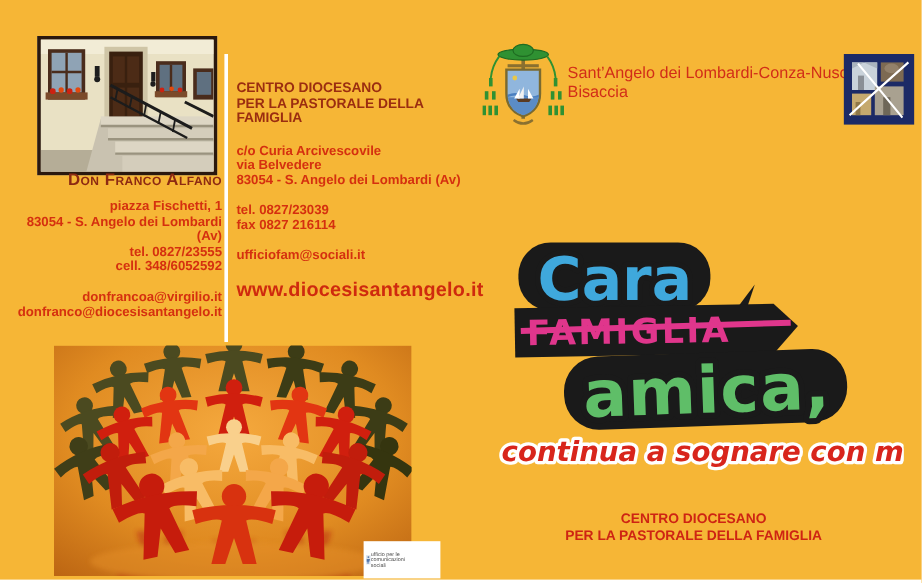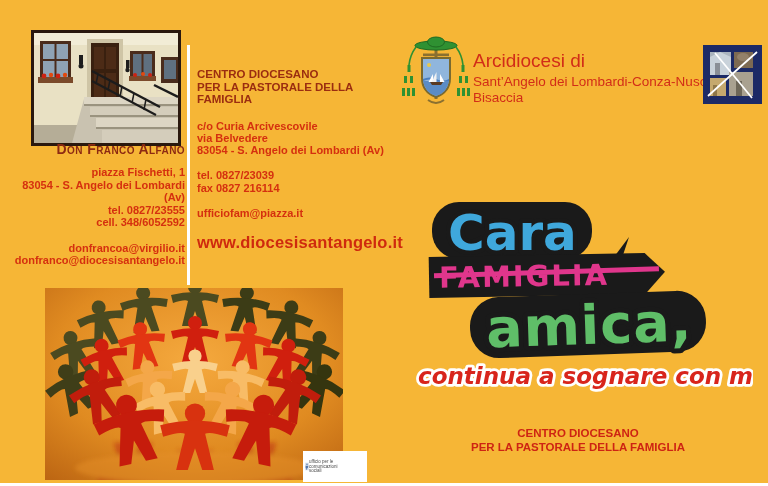--- a/index.html
+++ b/index.html
@@ -189,7 +189,6 @@
   </div>
 
   <div class="arch-name">
-    <div class="l1">Arcidiocesi di</div>
     <div class="l2">Sant’Angelo dei Lombardi-Conza-Nusco-Bisaccia</div>
   </div>
 

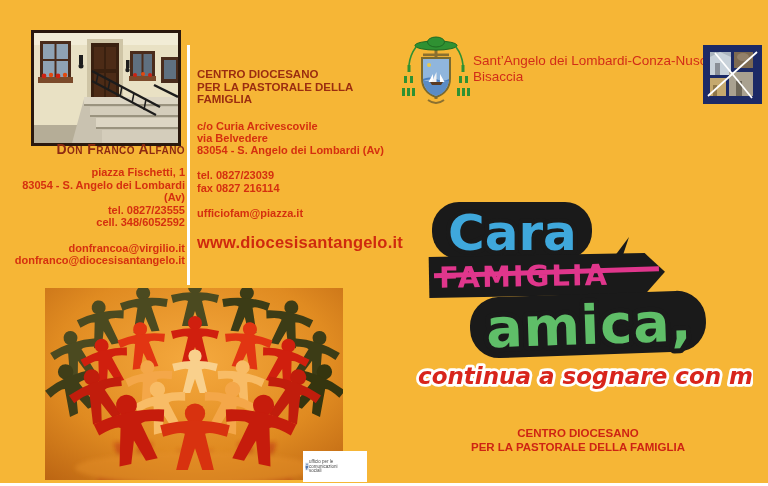--- a/index.html
+++ b/index.html
@@ -144,7 +144,7 @@
       <div>fax 0827 216114</div>
     </div>
     <div class="c-emails">
-      <div>ufficiofam@piazza.it</div>
+      <div>ufficiofam@sociali.it</div>
     </div>
     <div class="website">www.diocesisantangelo.it</div>
   </div>

